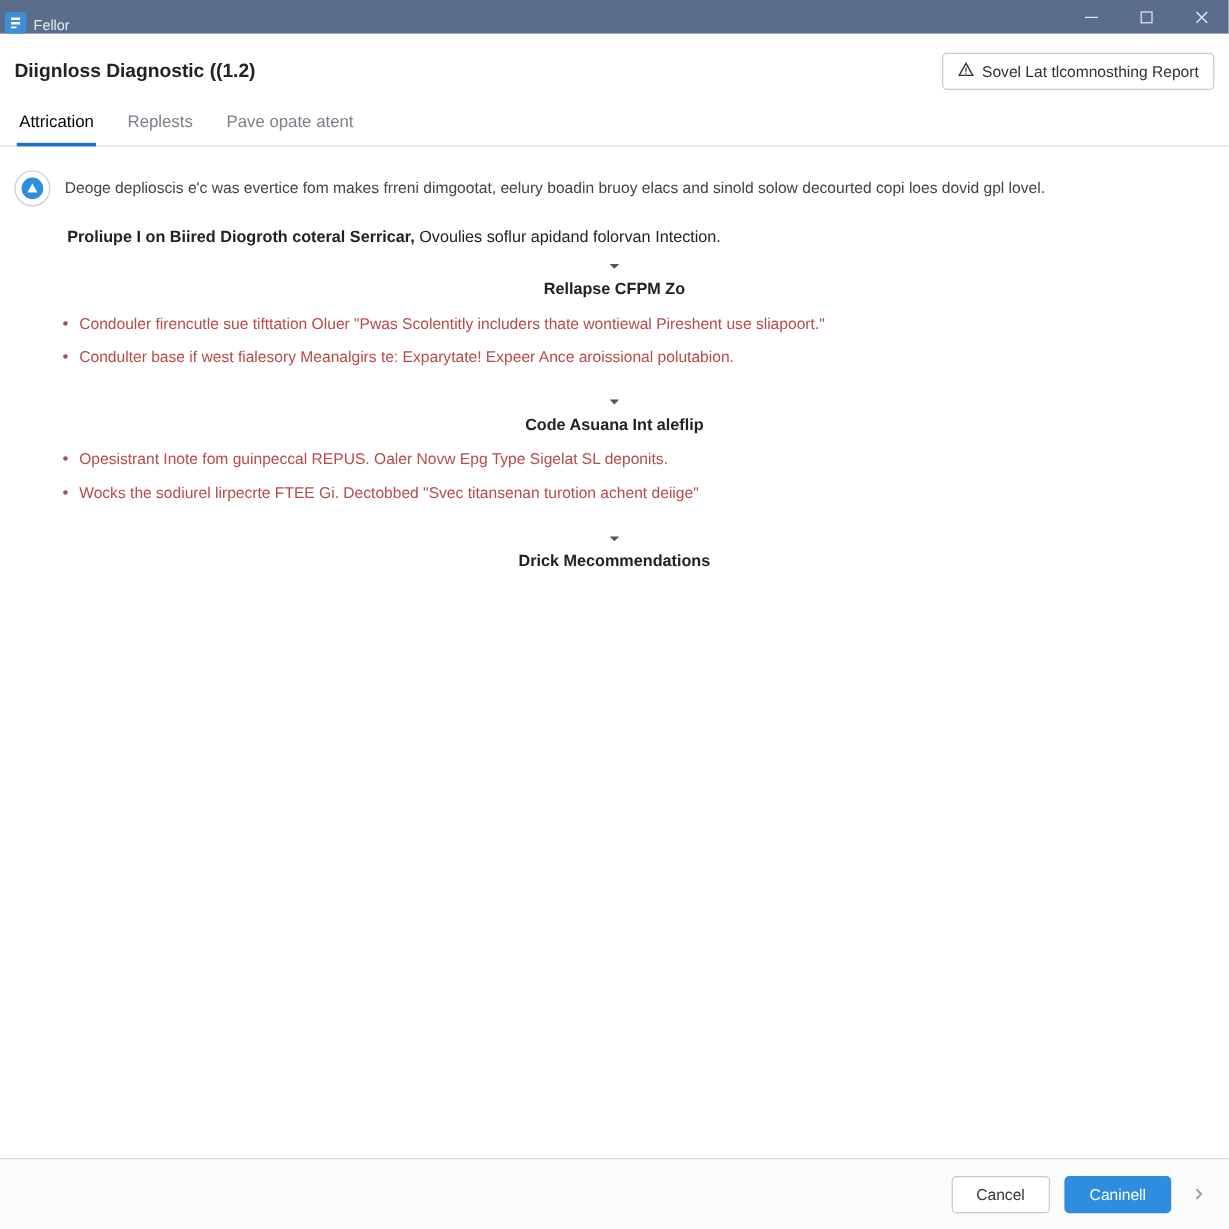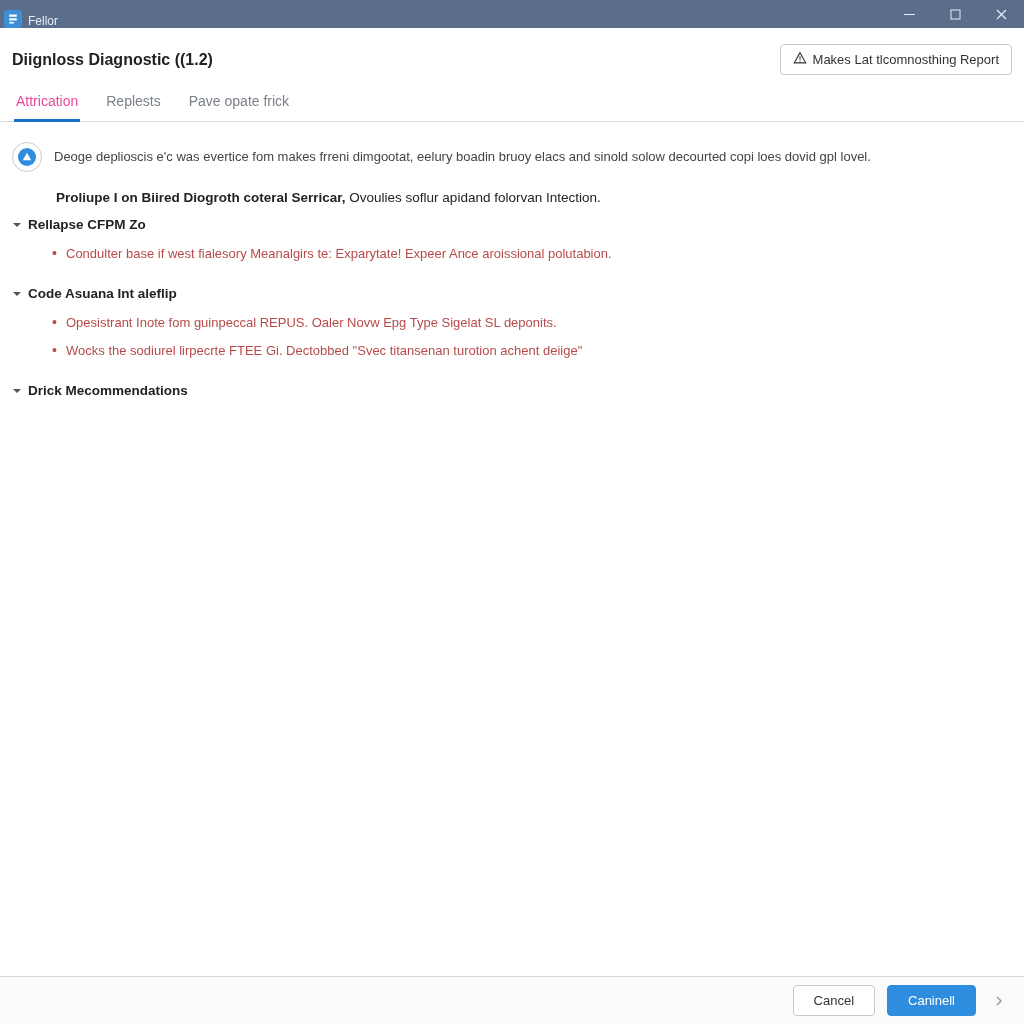--- a/index.html
+++ b/index.html
@@ -86,7 +86,7 @@
           <rect x="7.4" y="11" width="1.2" height="1.3" fill="#333"></rect>
         </svg>
     </span>
-    <span>Makes Lat tlcomnosthing Report</span>
+    <span>Sovel Lat tlcomnosthing Report</span>
   </button>
 </div>
 

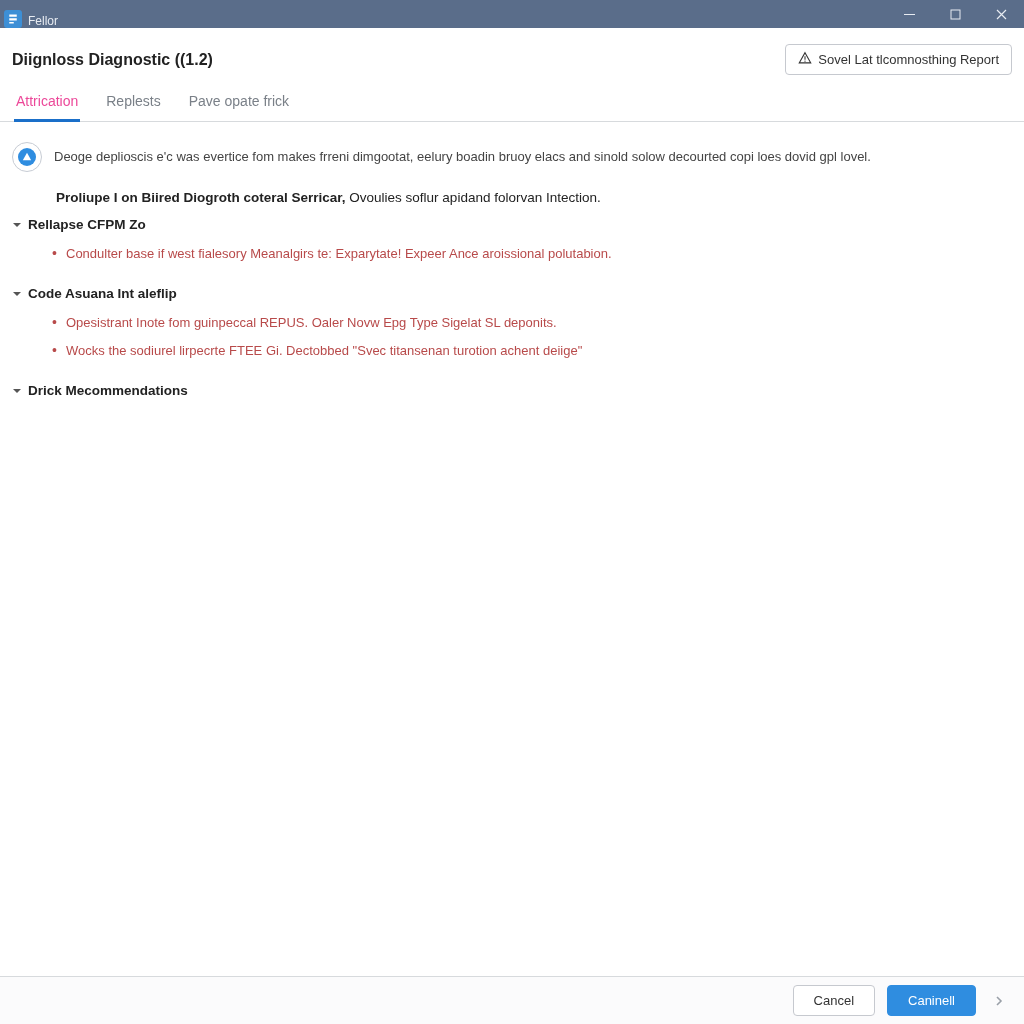--- a/index.html
+++ b/index.html
@@ -20,7 +20,7 @@
 
   .tabs { display:flex; gap:24px; padding: 18px 14px 0 14px; border-bottom:1px solid #d7dadd; }
   .tab { padding: 0 2px 10px 2px; font-size:14px; color:#7a8088; cursor:pointer; border-bottom: 3px solid transparent; margin-bottom:-1px;}
-  .tab.active { color:#ec4899; border-bottom-color:#1a6fc9; font-weight:500;}
+  .tab.active { color:#000000; border-bottom-color:#1a6fc9; font-weight:500;}
 
   .content { padding: 16px 12px 0 12px; height: calc(1024px - 28px - 64px); overflow:auto; }
 

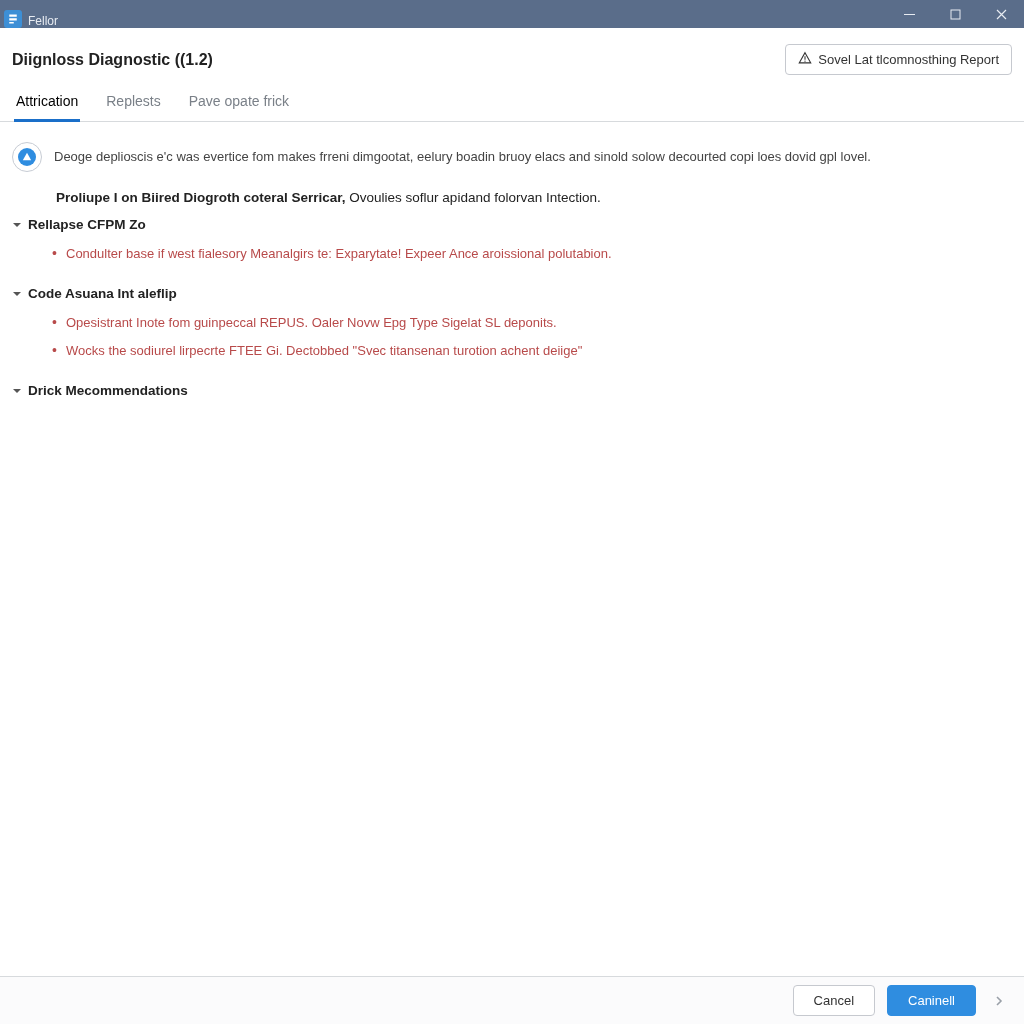--- a/index.html
+++ b/index.html
@@ -93,7 +93,7 @@
 <div class="tabs">
   <div class="tab active">Attrication</div>
   <div class="tab">Replests</div>
-  <div class="tab">Pave opate frick</div>
+  <div class="tab">Pave opate atent</div>
 </div>
 
 <div class="content">

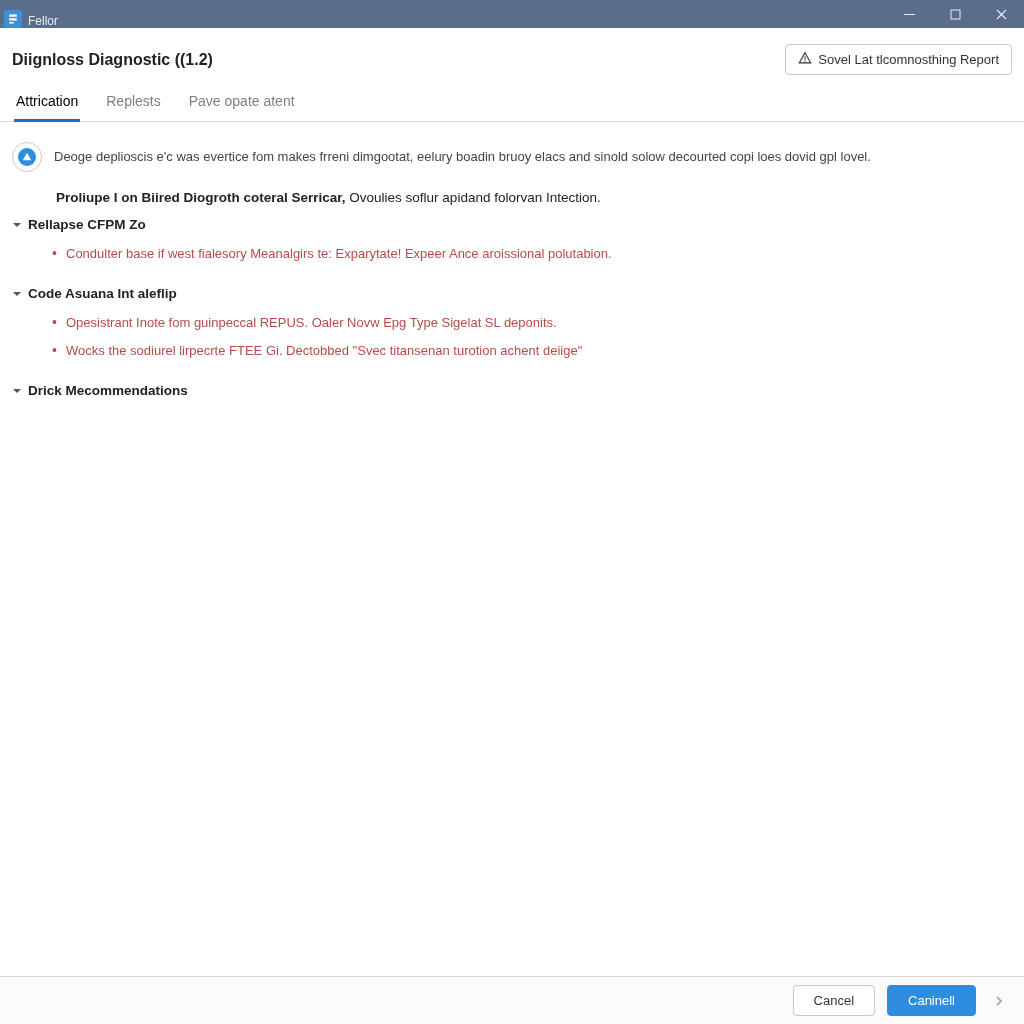--- a/index.html
+++ b/index.html
@@ -34,7 +34,7 @@
   .subhead .bold { font-weight:600; }
 
   .group { margin-bottom: 10px; }
-  .group-header { display:flex; align-items:center; gap:6px; font-weight:600; font-size:13.5px; color:#222; cursor:pointer; padding:2px 0; }
+  .group-header { display:flex; align-items:center; gap:6px; font-weight:600; font-size:13.5px; color:#222; cursor:pointer; padding:2px 0;flex-direction:column; }
   .caret { width:10px; height:10px; display:inline-flex; align-items:center; justify-content:center; }
   .caret svg { width:8px; height:8px; fill:#555; }
   .group-items { padding: 6px 0 6px 40px; }

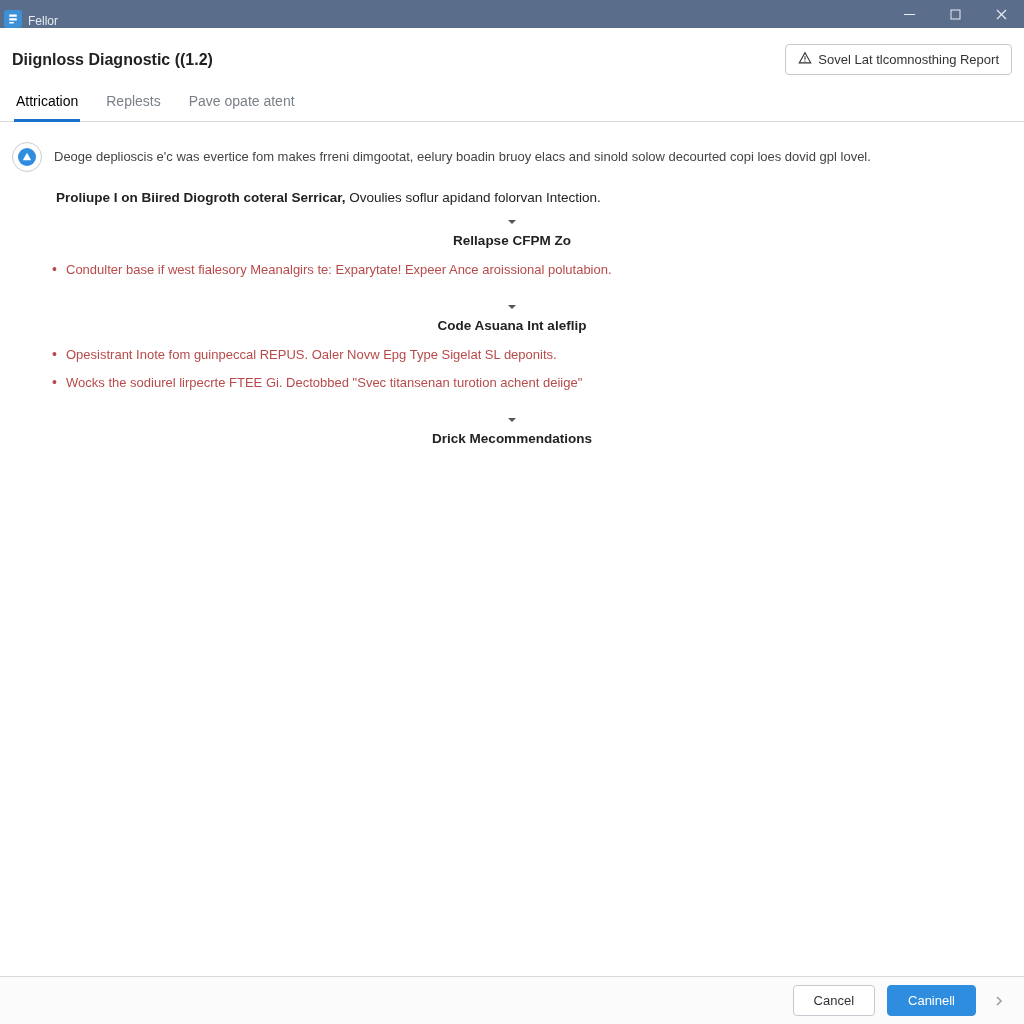--- a/index.html
+++ b/index.html
@@ -123,6 +123,7 @@
       <span>Rellapse CFPM Zo</span>
     </div>
     <div class="group-items">
+      <div class="finding">Condouler firencutle sue tifttation Oluer "Pwas Scolentitly includers thate wontiewal Pireshent use sliapoort."</div>
       <div class="finding">Condulter base if west fialesory Meanalgirs te: Exparytate! Expeer Ance aroissional polutabion.</div>
     </div>
   </div>

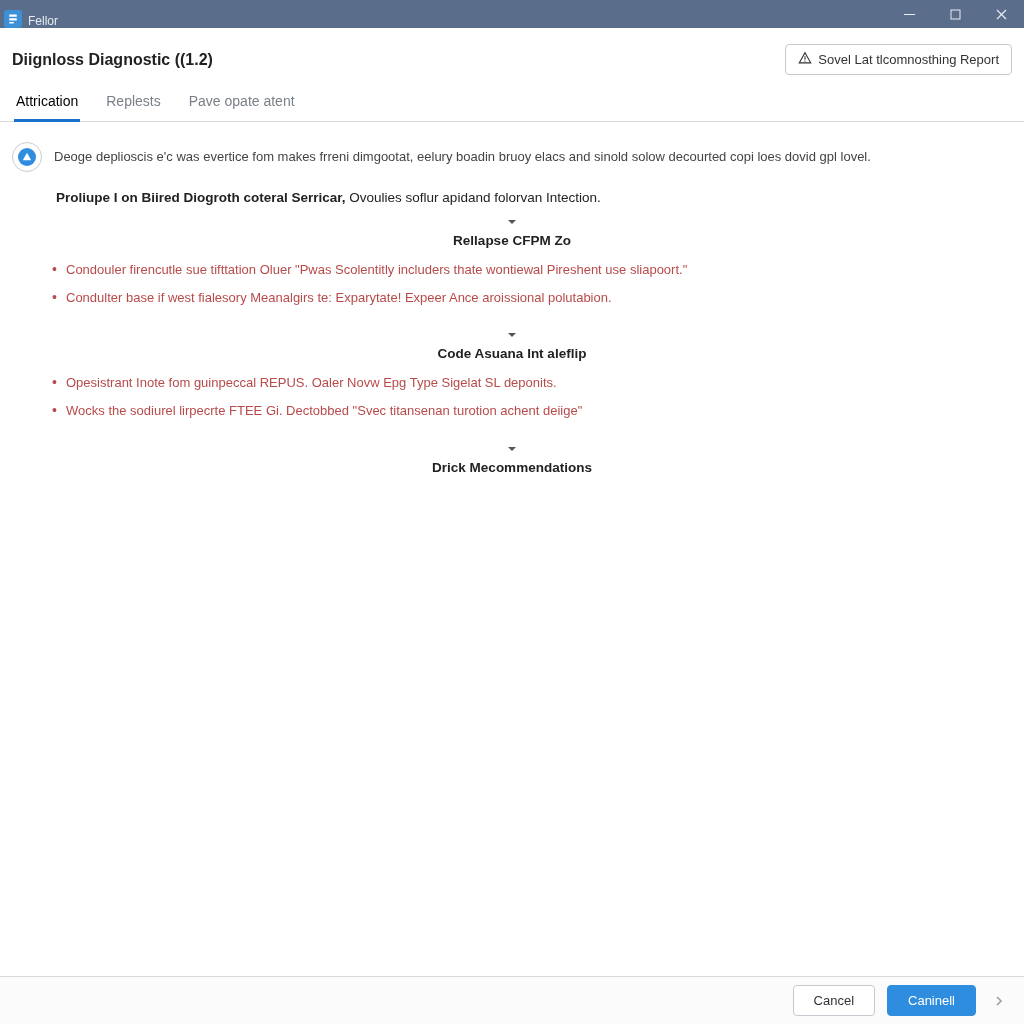--- a/index.html
+++ b/index.html
@@ -41,7 +41,7 @@
   .finding { position:relative; padding: 4px 0 4px 14px; font-size:13px; color:#b84a4a; line-height:1.55; }
   .finding::before { content:"•"; position:absolute; left:0; top:3px; color:#b84a4a; font-size:14px; }
 
-  .footer { position:absolute; bottom:0; left:0; right:0; height:48px; border-top:1px solid #d7dadd; background:#fbfbfc; display:flex; align-items:center; justify-content:flex-end; gap:12px; padding:0 14px; }
+  .footer { position:absolute; bottom:0; left:0; right:0; height:59px; border-top:1px solid #d7dadd; background:#fbfbfc; display:flex; align-items:center; justify-content:flex-end; gap:12px; padding:0 14px; }
   .btn { border:1px solid #c6c9cf; background:#fff; border-radius:4px; padding:7px 20px; font-size:13px; color:#333; cursor:pointer;}
   .btn.primary { background:#2f8de0; border-color:#2f8de0; color:#fff; }
   .footer-chevron { width:22px; display:flex; align-items:center; justify-content:center; color:#9aa0a8;}

